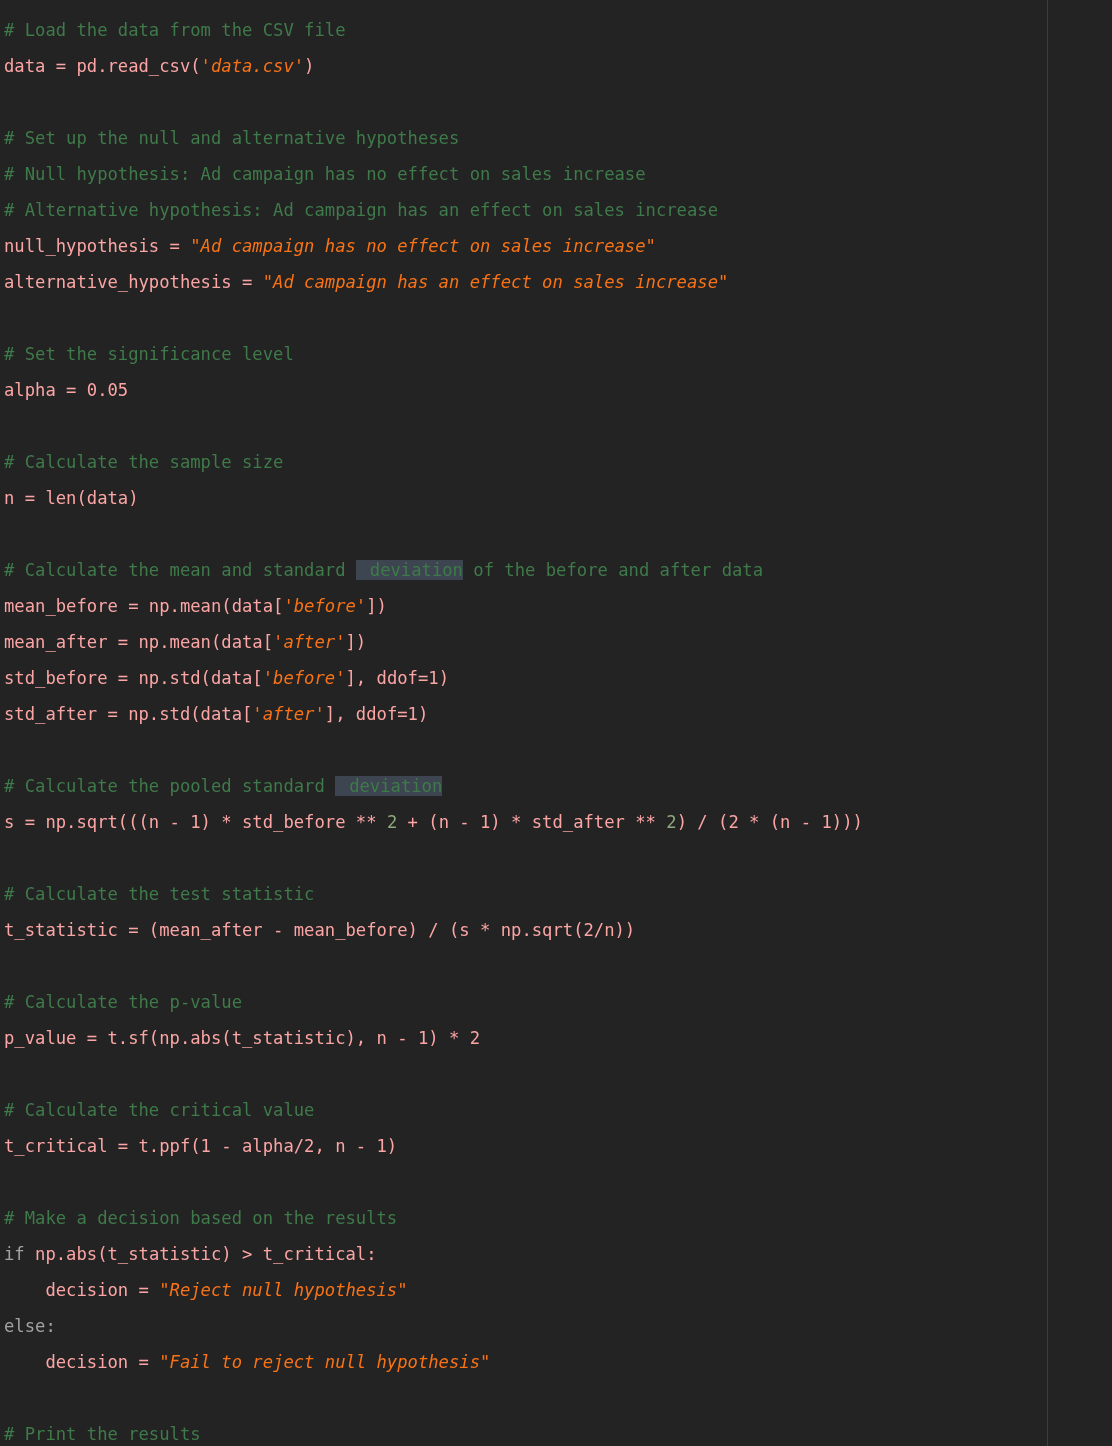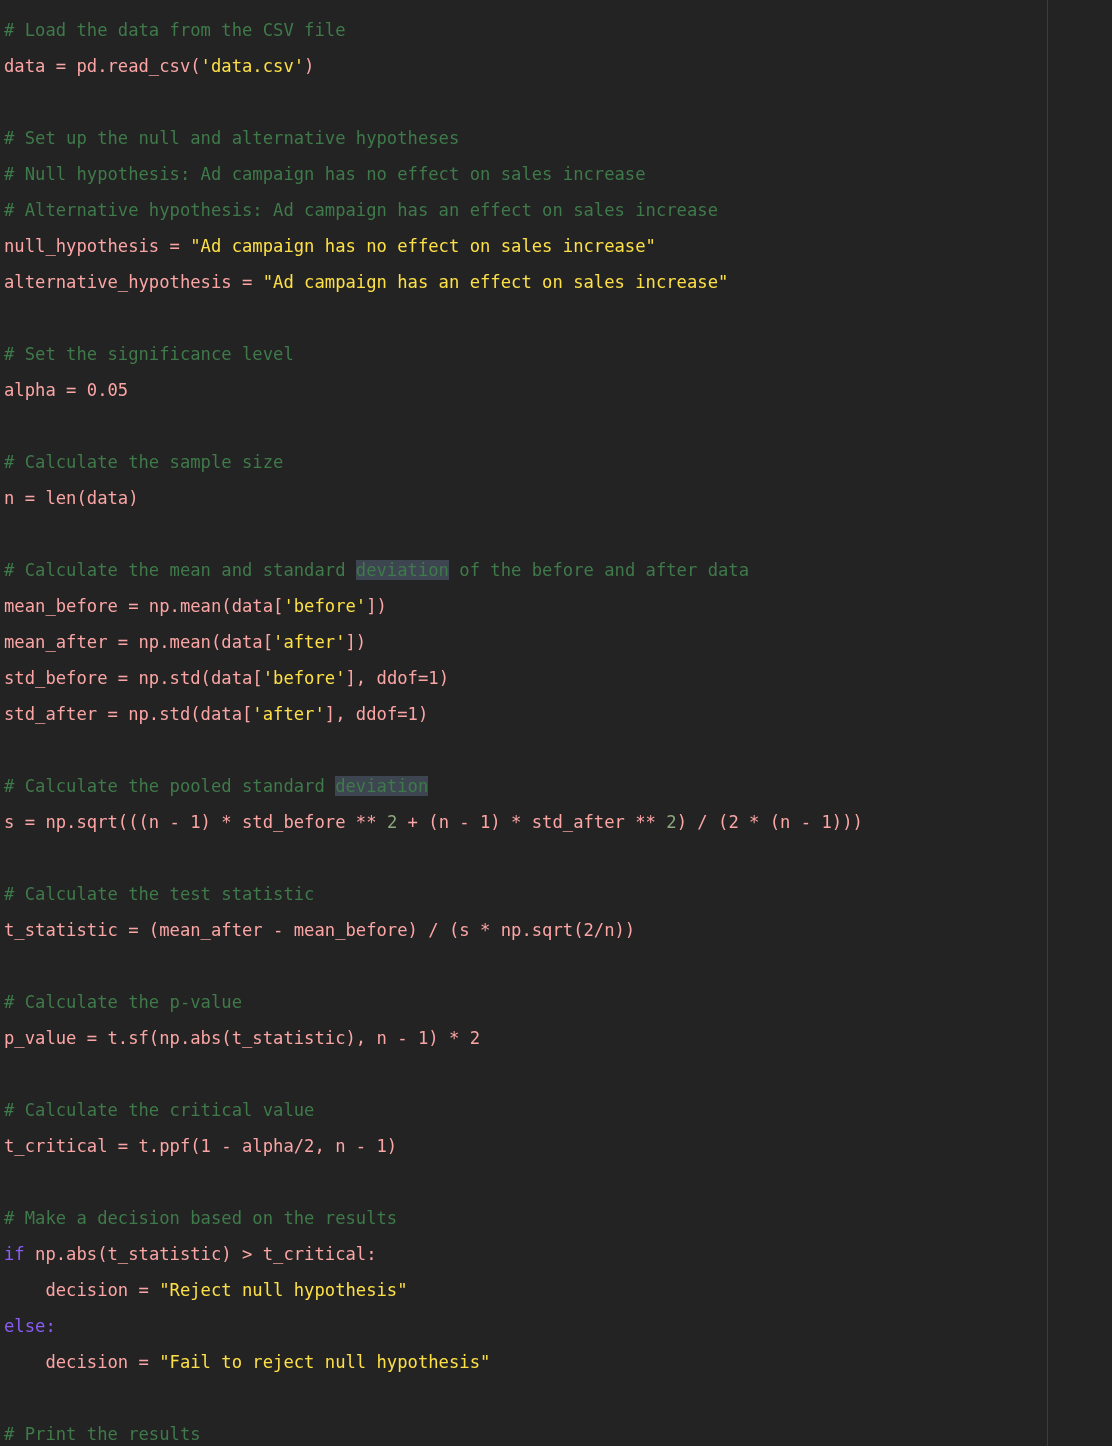--- a/index.html
+++ b/index.html
@@ -39,7 +39,7 @@
     white-space: pre;
   }
   .cm   { color: #3f7a4a; text-align: right; }
-  .str  { color: #fde047; }
+  .str  { color: #f97316; font-style: italic; }
   .kw   { color: #8b5cf6; }
   .num  { color: #8fa87d; }
   .pl   { color: #fca5a5; }

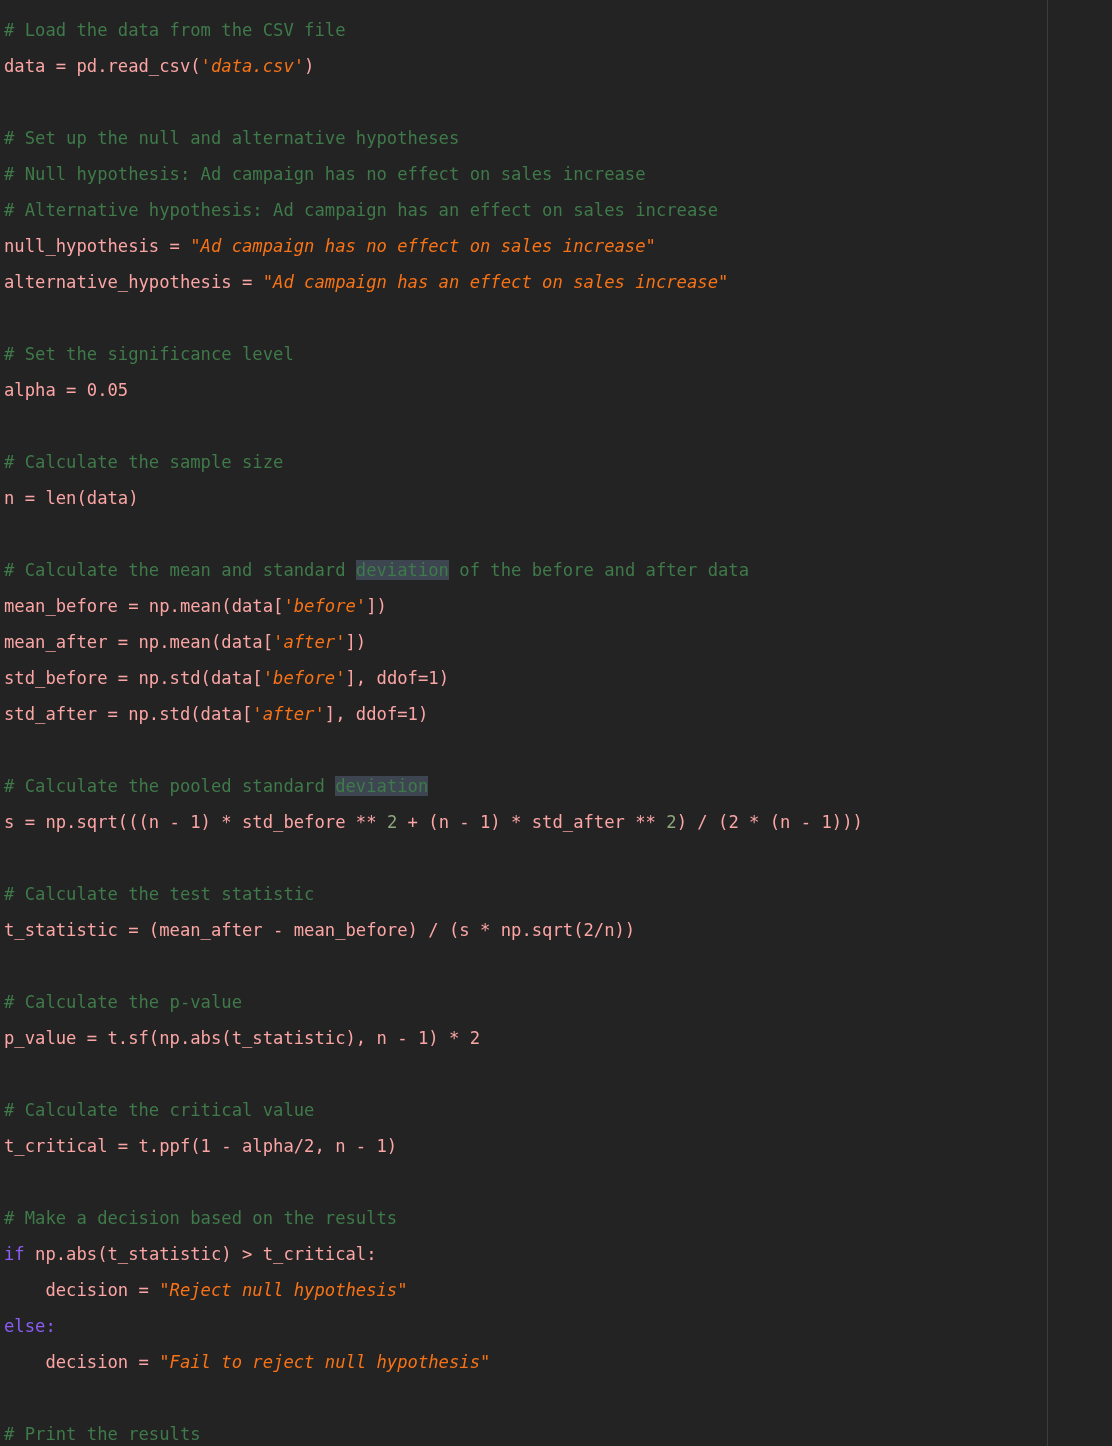--- a/index.html
+++ b/index.html
@@ -43,7 +43,7 @@
   .kw   { color: #8b5cf6; }
   .num  { color: #8fa87d; }
   .pl   { color: #fca5a5; }
-  .hl   { background: #3c4550; }
+  .hl   { background: #3c4550; padding-left: 14px; }
 </style>
 </head>
 <body>

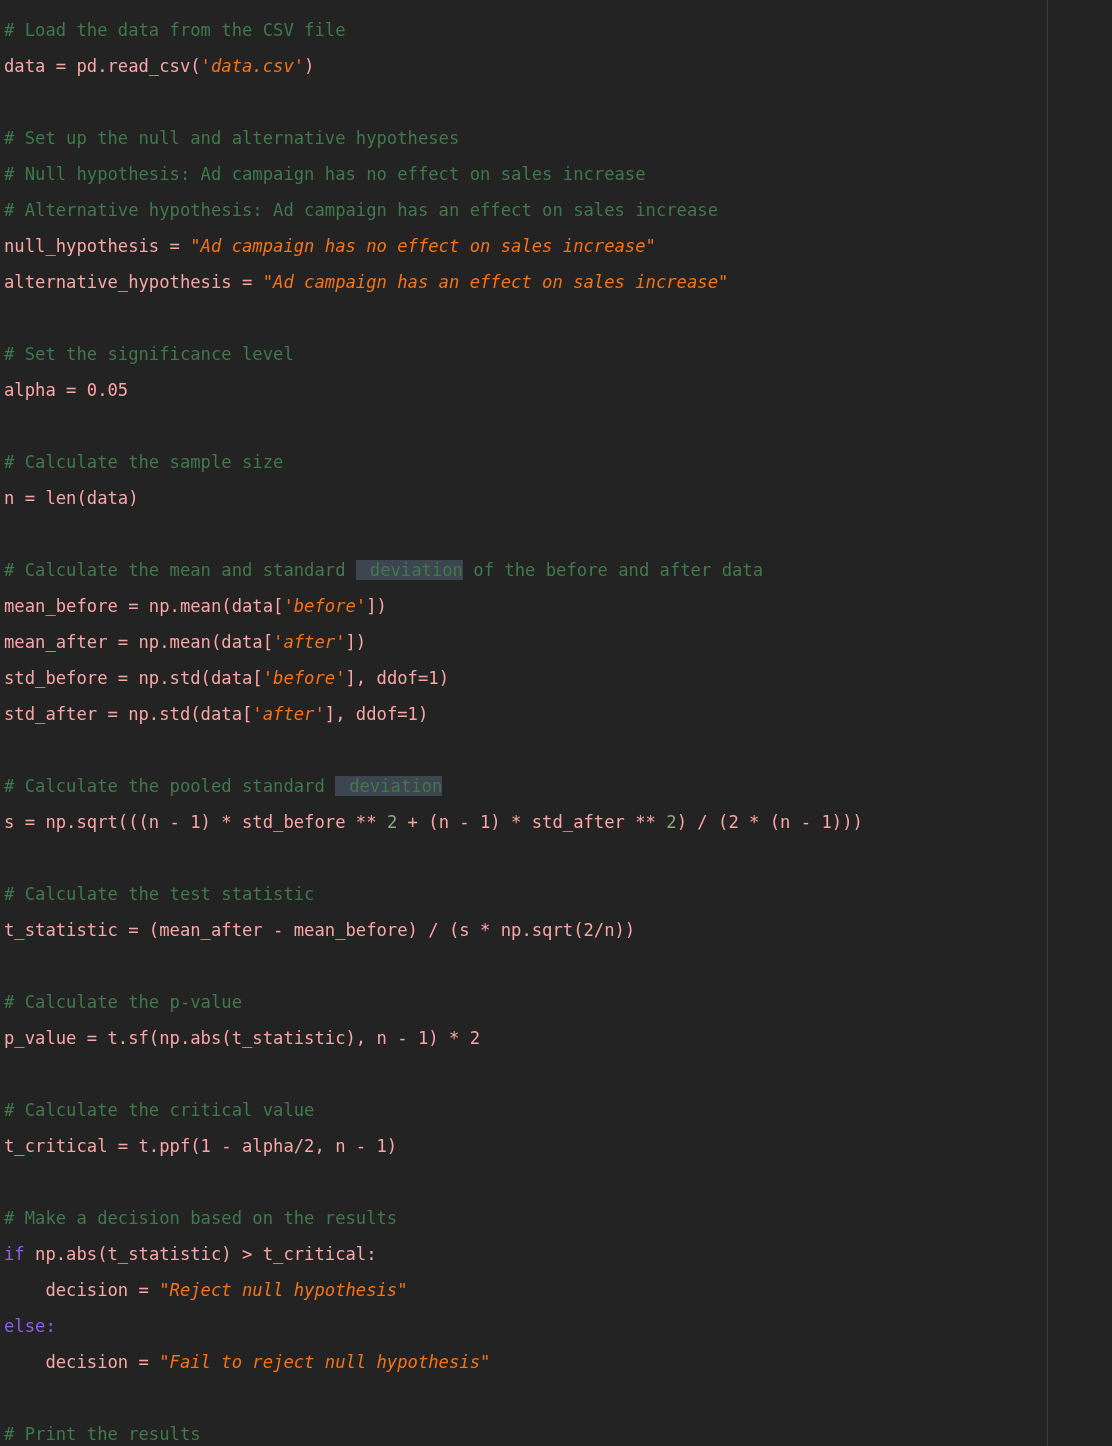--- a/index.html
+++ b/index.html
@@ -40,7 +40,7 @@
   }
   .cm   { color: #3f7a4a; text-align: right; }
   .str  { color: #f97316; font-style: italic; }
-  .kw   { color: #8b5cf6; }
+  .kw   { color: #a3a3a3; }
   .num  { color: #8fa87d; }
   .pl   { color: #fca5a5; }
   .hl   { background: #3c4550; padding-left: 14px; }

